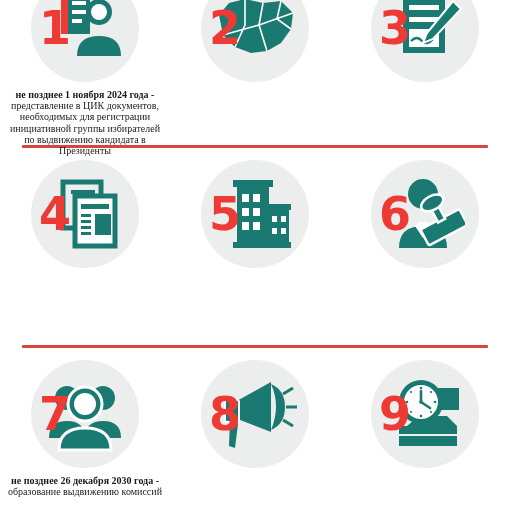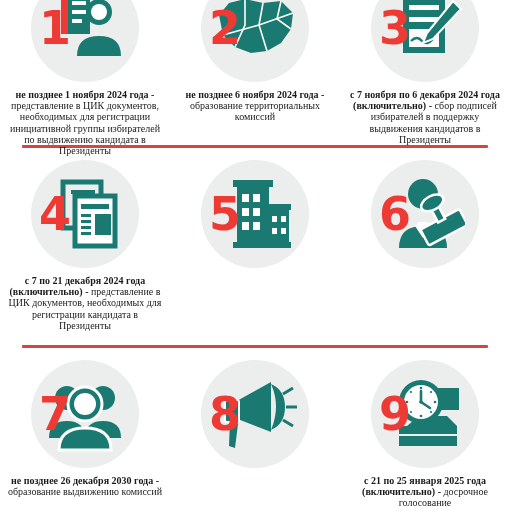--- a/index.html
+++ b/index.html
@@ -113,9 +113,6 @@
           <path d="M12 40 L48 30 L82 18" stroke="#ffffff" stroke-width="1.6" fill="none"></path>
           <path d="M70 6 L66 24 L80 34" stroke="#ffffff" stroke-width="1.6" fill="none"></path>
         </svg>
-      </div>
-      <div class="caption">
-        <b>не позднее 6 ноября 2024 года -</b><span> образование территориальных комиссий</span>
       </div>
     </div>
 

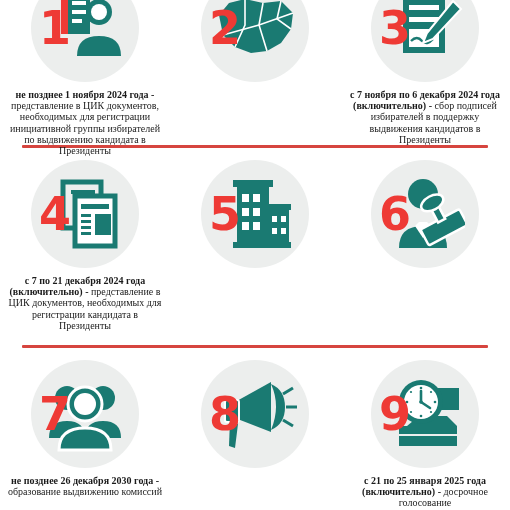--- a/index.html
+++ b/index.html
@@ -127,9 +127,6 @@
           <path d="M24 48 q6-6 11 0 q5 5 11-2" stroke="#1a7a72" stroke-width="2.4" fill="none"></path>
           <path d="M66 8 L74 16 L46 46 L36 50 L40 40 Z" fill="#1a7a72" stroke="#ffffff" stroke-width="2"></path>
         </svg>
-      </div>
-      <div class="caption">
-        <b>с 7 ноября по 6 декабря 2024 года (включительно) -</b><span> сбор подписей избирателей в поддержку выдвижения кандидатов в Президенты</span>
       </div>
     </div>
   </div>

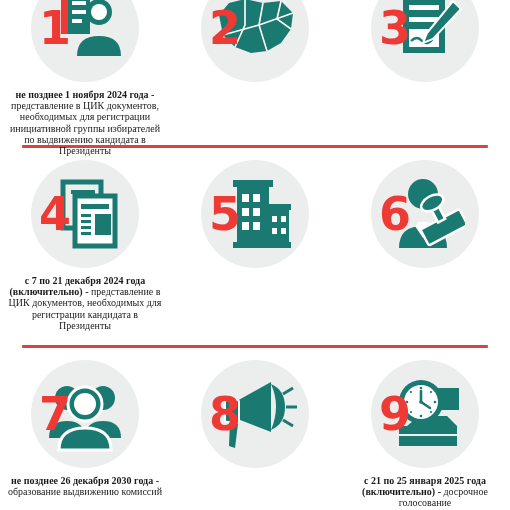--- a/index.html
+++ b/index.html
@@ -151,9 +151,6 @@
           <rect x="34" y="56" width="10" height="3" fill="#1a7a72"></rect>
           <rect x="48" y="38" width="16" height="21" fill="#1a7a72"></rect>
         </svg>
-      </div>
-      <div class="caption">
-        <b>с 7 по 21 декабря 2024 года (включительно) -</b><span> представление в ЦИК документов, необходимых для регистрации кандидата в Президенты</span>
       </div>
     </div>
 

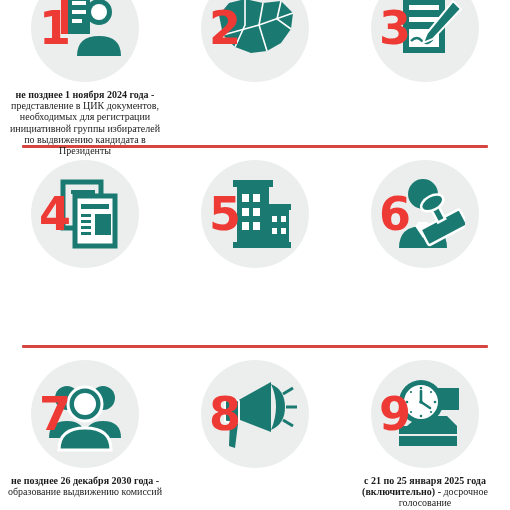--- a/index.html
+++ b/index.html
@@ -257,9 +257,6 @@
           <circle cx="26" cy="16" r="1.1" fill="#1a7a72"></circle>
         </svg>
       </div>
-      <div class="caption">
-        <b>с 21 по 25 января 2025 года (включительно) -</b><span> досрочное голосование</span>
-      </div>
     </div>
   </div>
 

